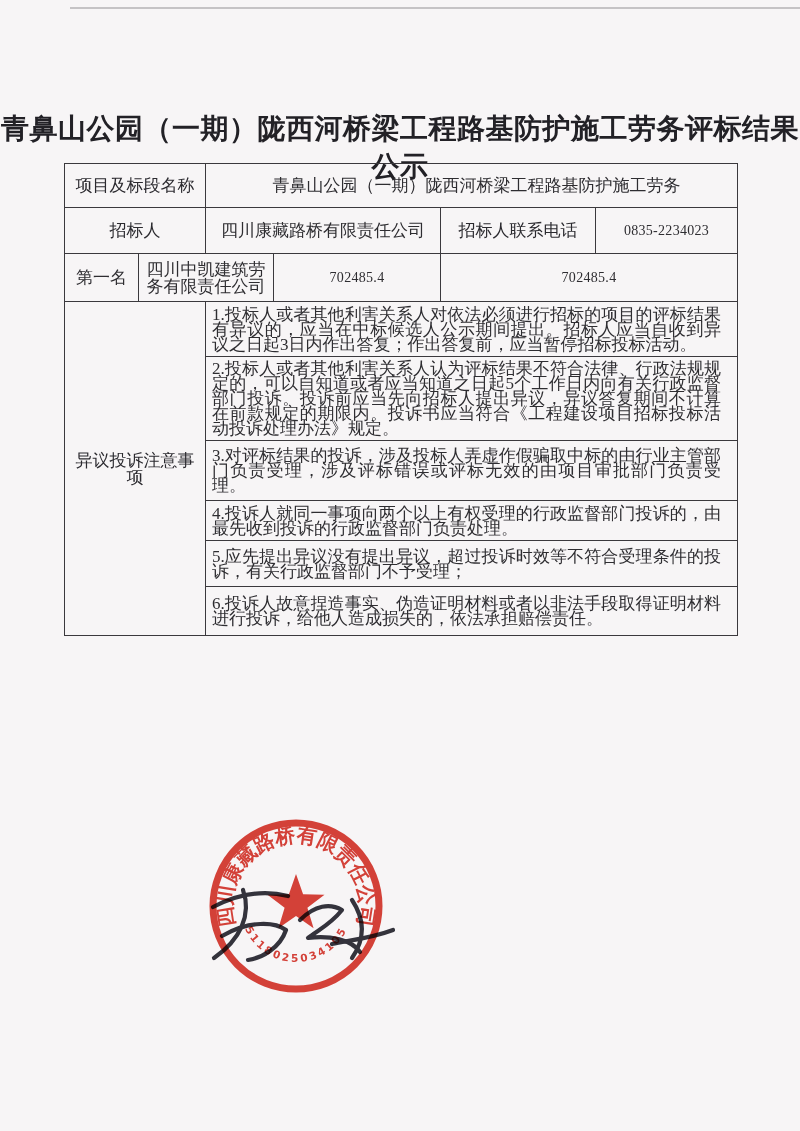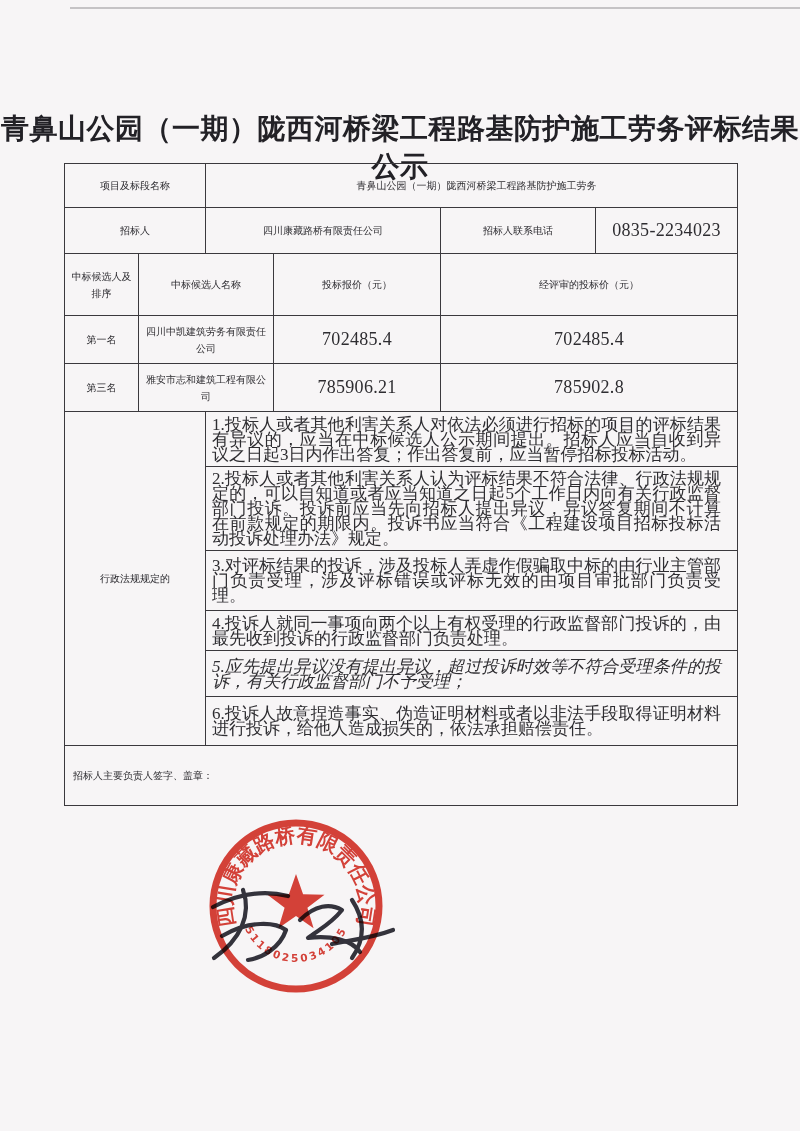--- a/index.html
+++ b/index.html
@@ -32,7 +32,7 @@
   td {
     border:1px solid #3b393d;
     vertical-align:middle;
-    font-size:10px;
+    font-size:17px;
     text-align:center;
     padding:2px 3px;
     line-height:17px;

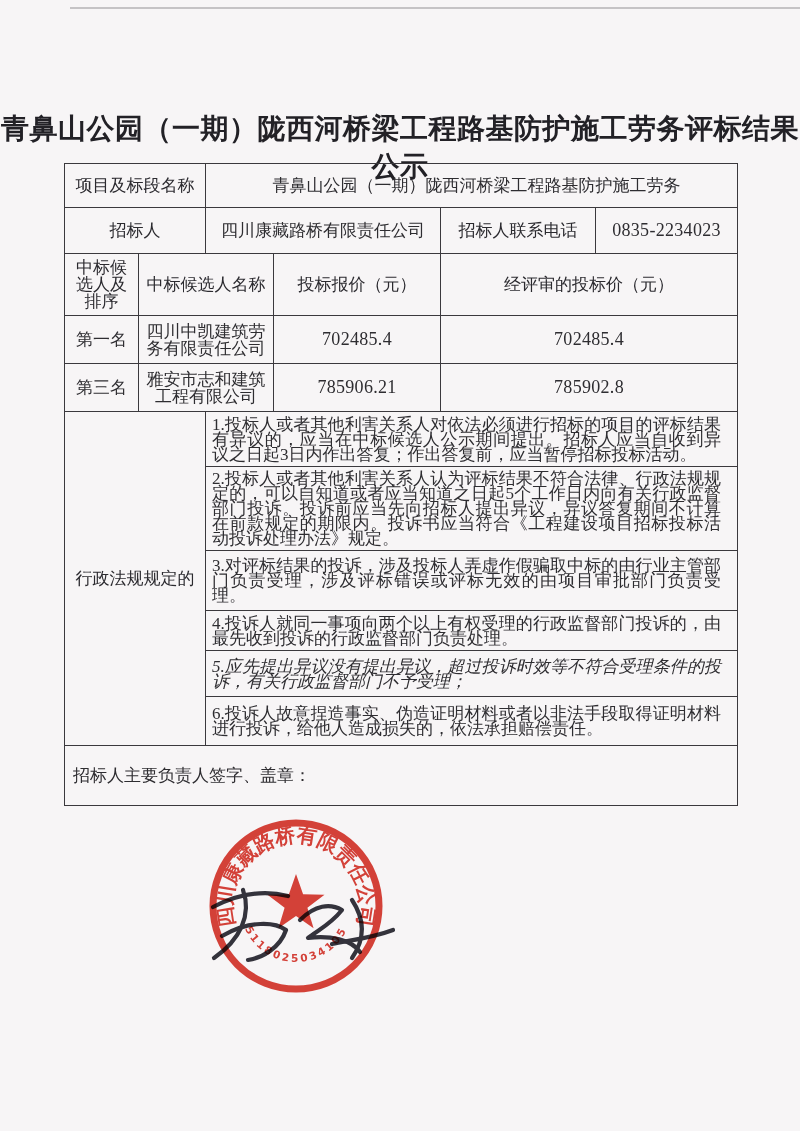--- a/index.html
+++ b/index.html
@@ -40,7 +40,7 @@
   }
   td.lbl { color:#2b2a2f; }
   td.val-left { text-align:center; padding-left:13px; }
-  td.num { font-size:18px; letter-spacing:.3px; }
+  td.num { font-size:14px; letter-spacing:.3px; }
   td.para {
     text-align:justify; vertical-align:middle;
     font-size:17px; line-height:15px;

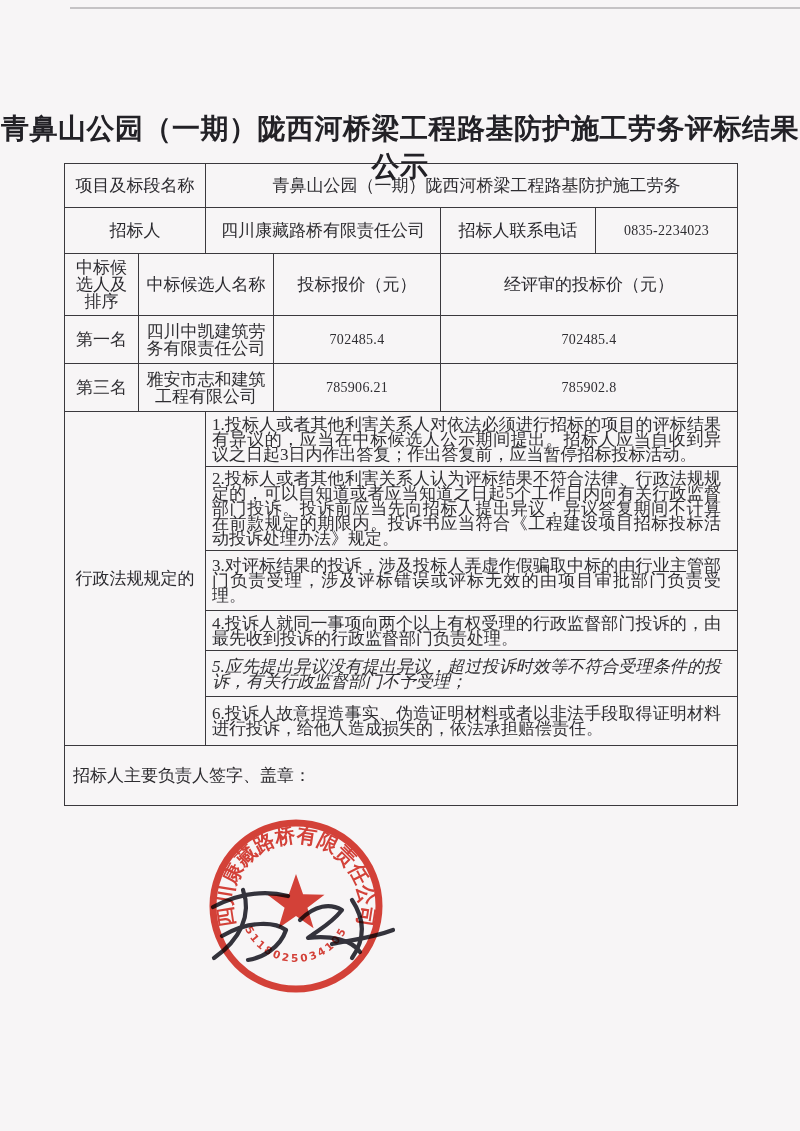--- a/index.html
+++ b/index.html
@@ -101,12 +101,6 @@
         <col style="width:297px">
       </colgroup>
     <tbody>
-        <tr class="hd">
-      <td class="lbl">中标候选人及排序</td>
-      <td class="lbl">中标候选人名称</td>
-      <td class="lbl">投标报价（元）</td>
-      <td class="lbl">经评审的投标价（元）</td>
-    </tr>
     <tr>
       <td>第一名</td>
       <td>四川中凯建筑劳务有限责任公司</td>

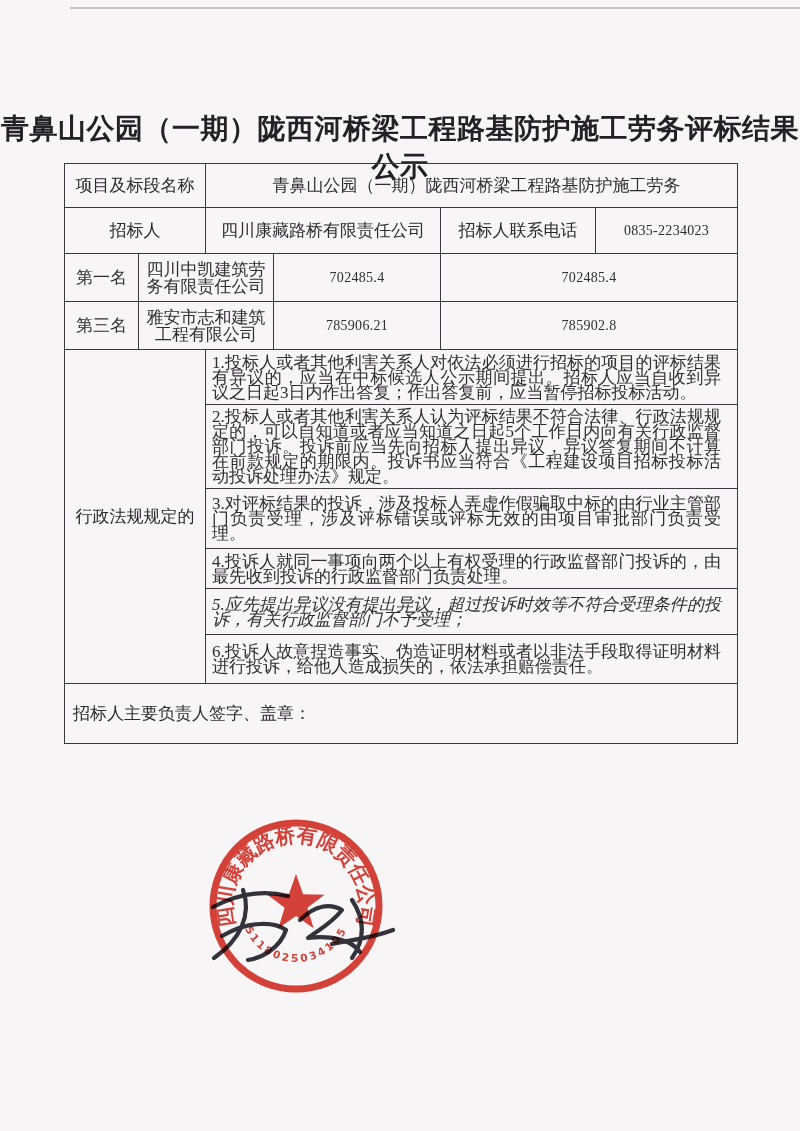--- a/index.html
+++ b/index.html
@@ -107,12 +107,6 @@
       <td class="num">702485.4</td>
       <td class="num">702485.4</td>
     </tr>
-    <tr>
-      <td>第三名</td>
-      <td>雅安市志和建筑工程有限公司</td>
-      <td class="num">785906.21</td>
-      <td class="num">785902.8</td>
-    </tr>
   </tbody>
     </table>
 

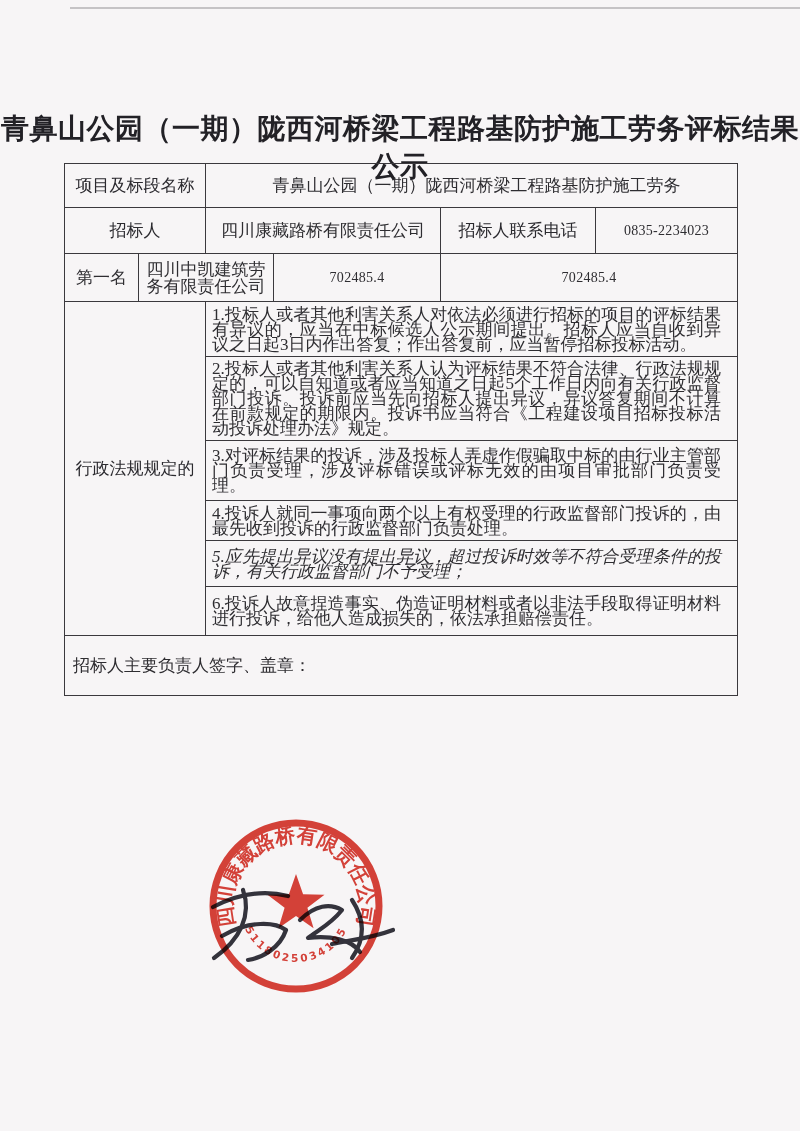--- a/index.html
+++ b/index.html
@@ -117,7 +117,7 @@
       </colgroup>
     <tbody>
         <tr class="p1">
-      <td class="lbl" rowspan="6">行政法规规定的</td>
+      <td class="lbl" rowspan="6">异议投诉注意事项</td>
       <td class="para">1.投标人或者其他利害关系人对依法必须进行招标的项目的评标结果有异议的，应当在中标候选人公示期间提出。招标人应当自收到异议之日起3日内作出答复；作出答复前，应当暂停招标投标活动。</td>
     </tr>
     <tr class="p2">

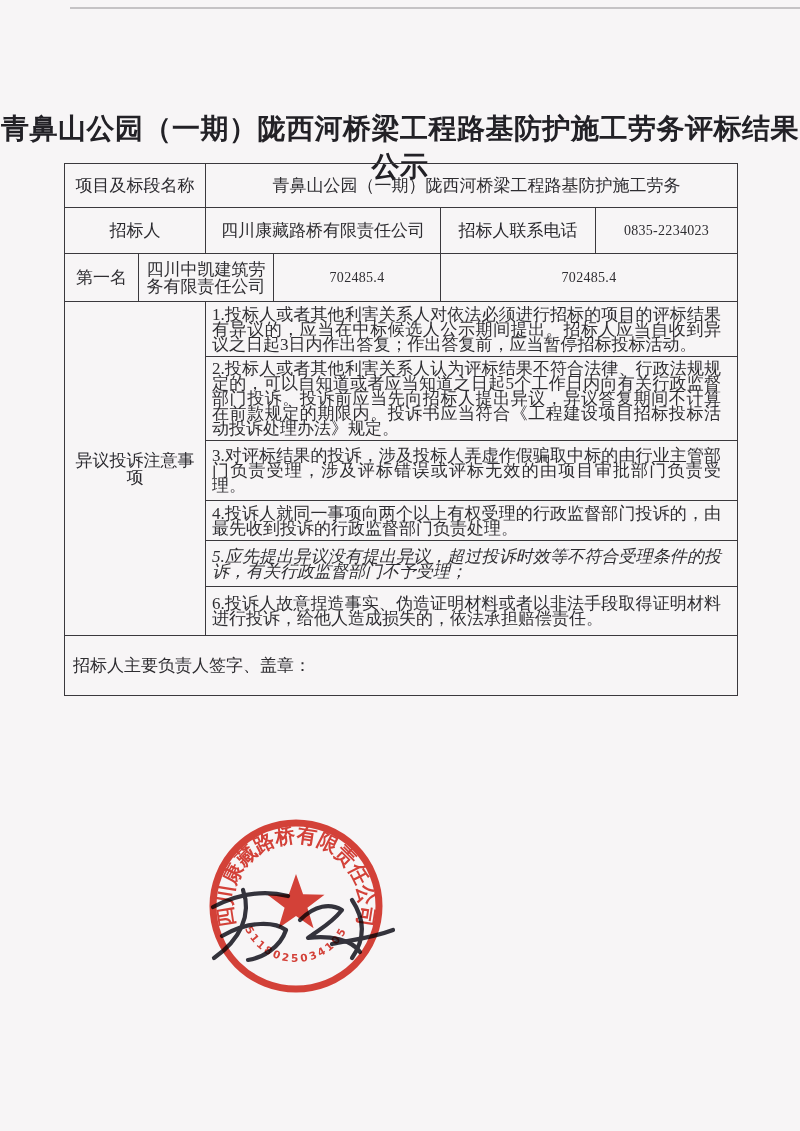--- a/index.html
+++ b/index.html
@@ -55,7 +55,7 @@
   .t-notice tr.p2 { height:70px; }
   .t-notice tr.p3 { height:60px; }
   .t-notice tr.p4 { height:40px; }
-  .t-notice tr.p5 { height:46px;font-style:italic; }
+  .t-notice tr.p5 { height:46px; }
   .t-notice tr.p6 { height:49px; }
   .t-sign tr { height:60px; }
   .overlay { position:absolute; pointer-events:none; }

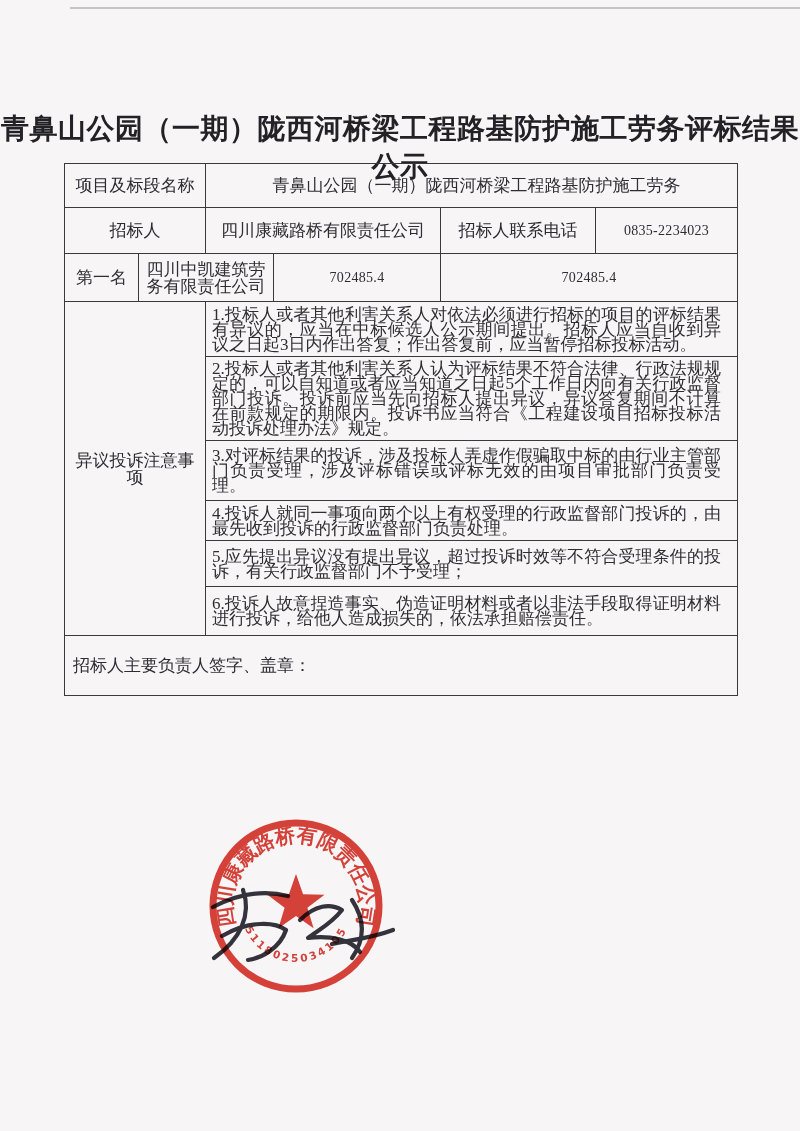--- a/index.html
+++ b/index.html
@@ -138,16 +138,6 @@
   </tbody>
     </table>
 
-  <table class="t-sign">
-    <colgroup>
-        <col style="width:673px">
-      </colgroup>
-    <tbody>
-        <tr>
-      <td class="sign-cell">招标人主要负责人签字、盖章：</td>
-    </tr>
-  </tbody>
-    </table>
 </div>
 
 <svg id="signature-svg" class="overlay" width="220" height="105" viewBox="0 0 220 105">

